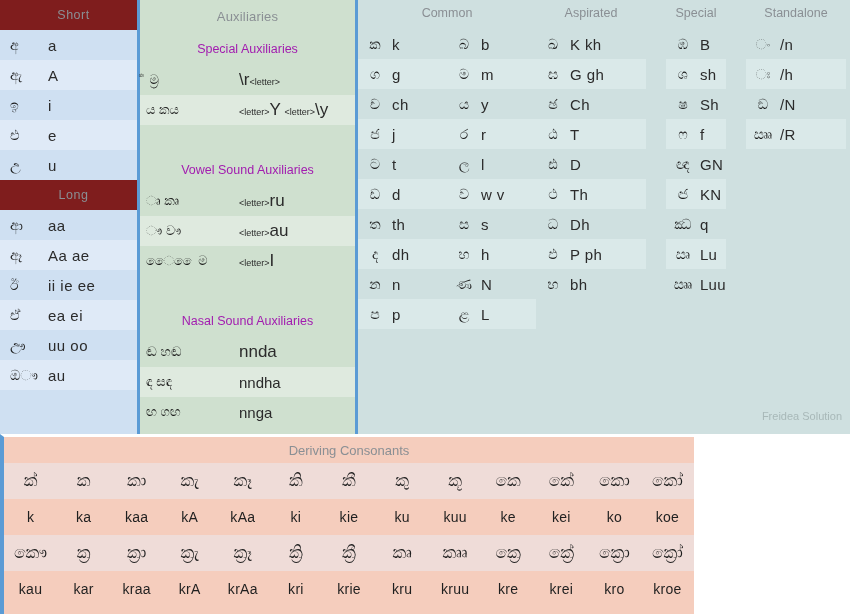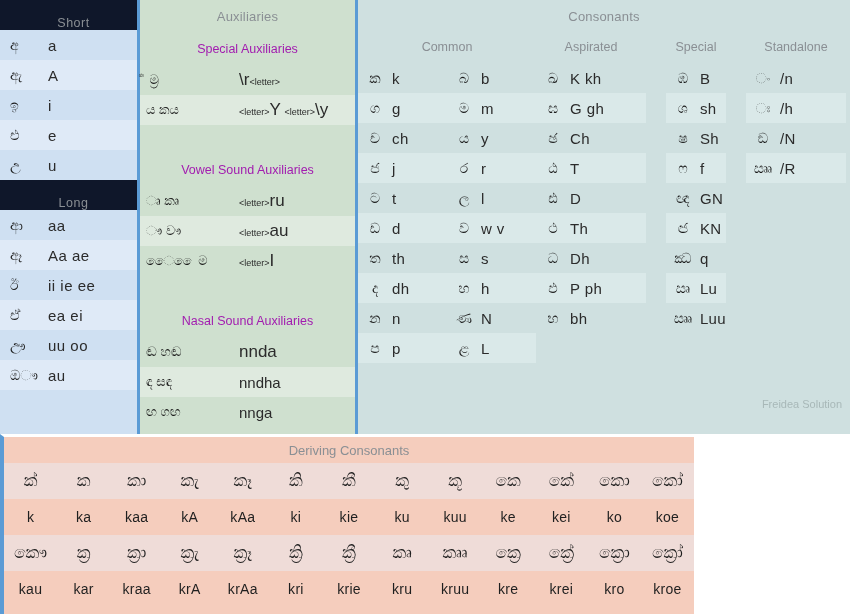--- a/index.html
+++ b/index.html
@@ -43,7 +43,7 @@
   .v-row.alt { background: #dfeaf7; }
   .v-row .sin { width: 38px; font-size: 14px; color: #1a1a1a; }
   .v-row .rom { font-size: 15px; color: #2b2b2b; letter-spacing: .5px; }
-  .v-head { background: #0f172a; align-items: flex-end; }
+  .v-head { background: #7f1d1d; }
 
   
   .col-aux {

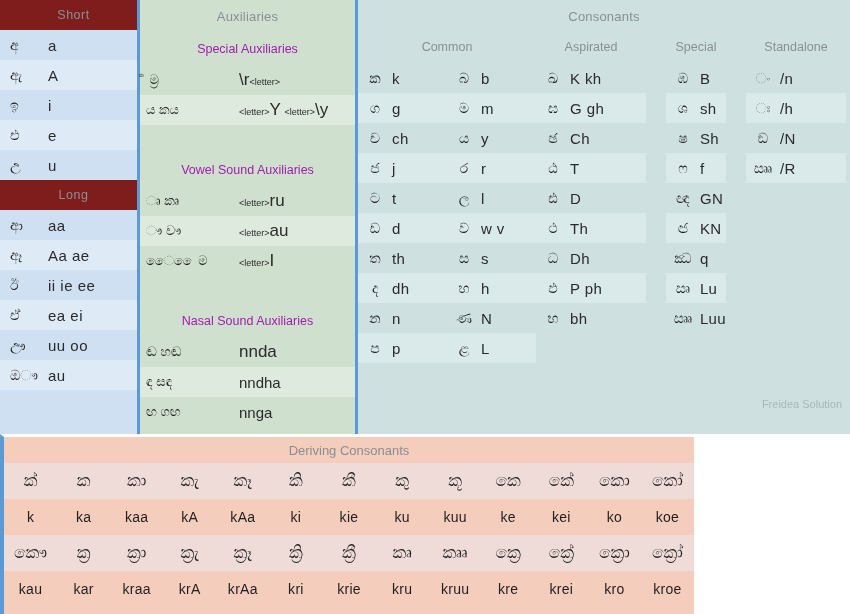--- a/index.html
+++ b/index.html
@@ -227,7 +227,6 @@
     </div>
 
     <div class="col-cons">
-      <div class="panel-title">Consonants</div>
       <div class="cons-cols">
         <div class="cgroup cg-common">
           <div class="cgroup-head">Common</div>

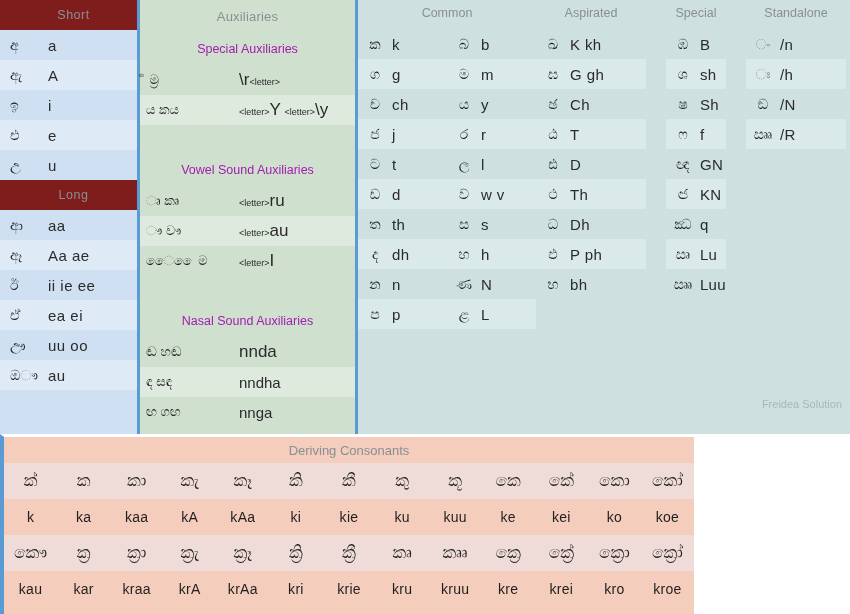--- a/index.html
+++ b/index.html
@@ -89,7 +89,7 @@
   .cg-special { width: 100px; align-items: center; }
   .cg-standalone { width: 100px; }
   .watermark {
-    position: absolute; right: 8px; bottom: 24px;
+    position: absolute; right: 8px; bottom: 12px;
     color: #a8b8b8; font-size: 11px;
   }
 

